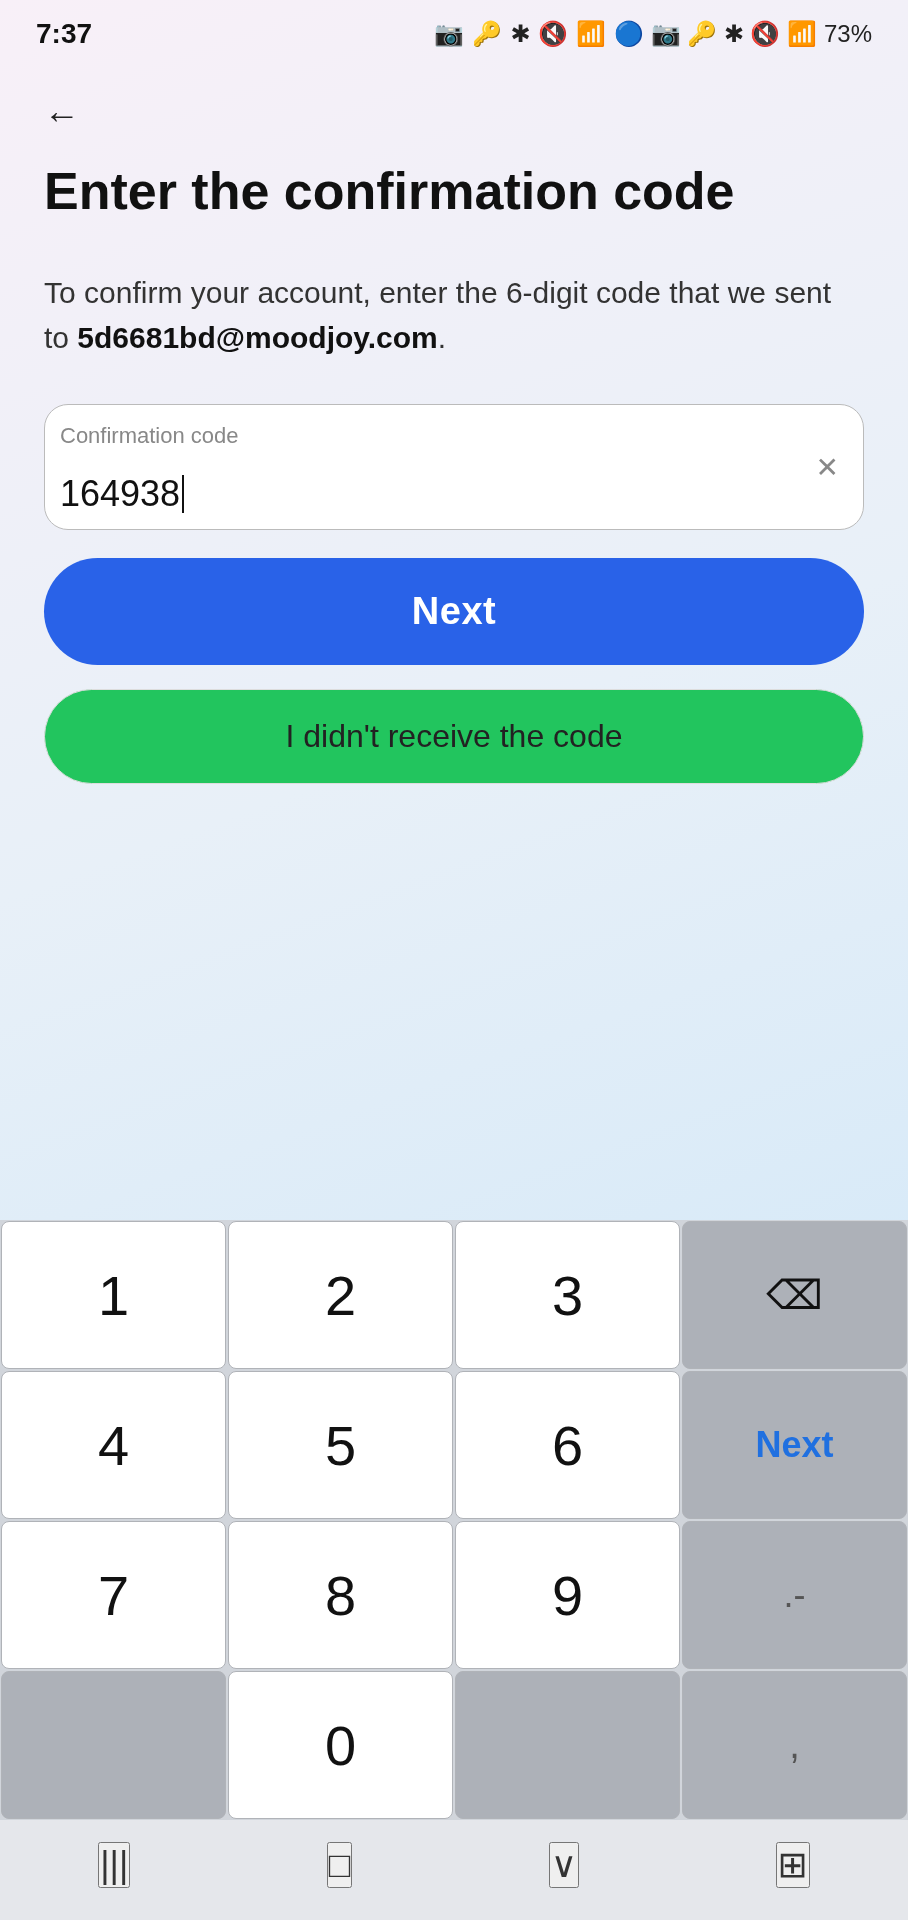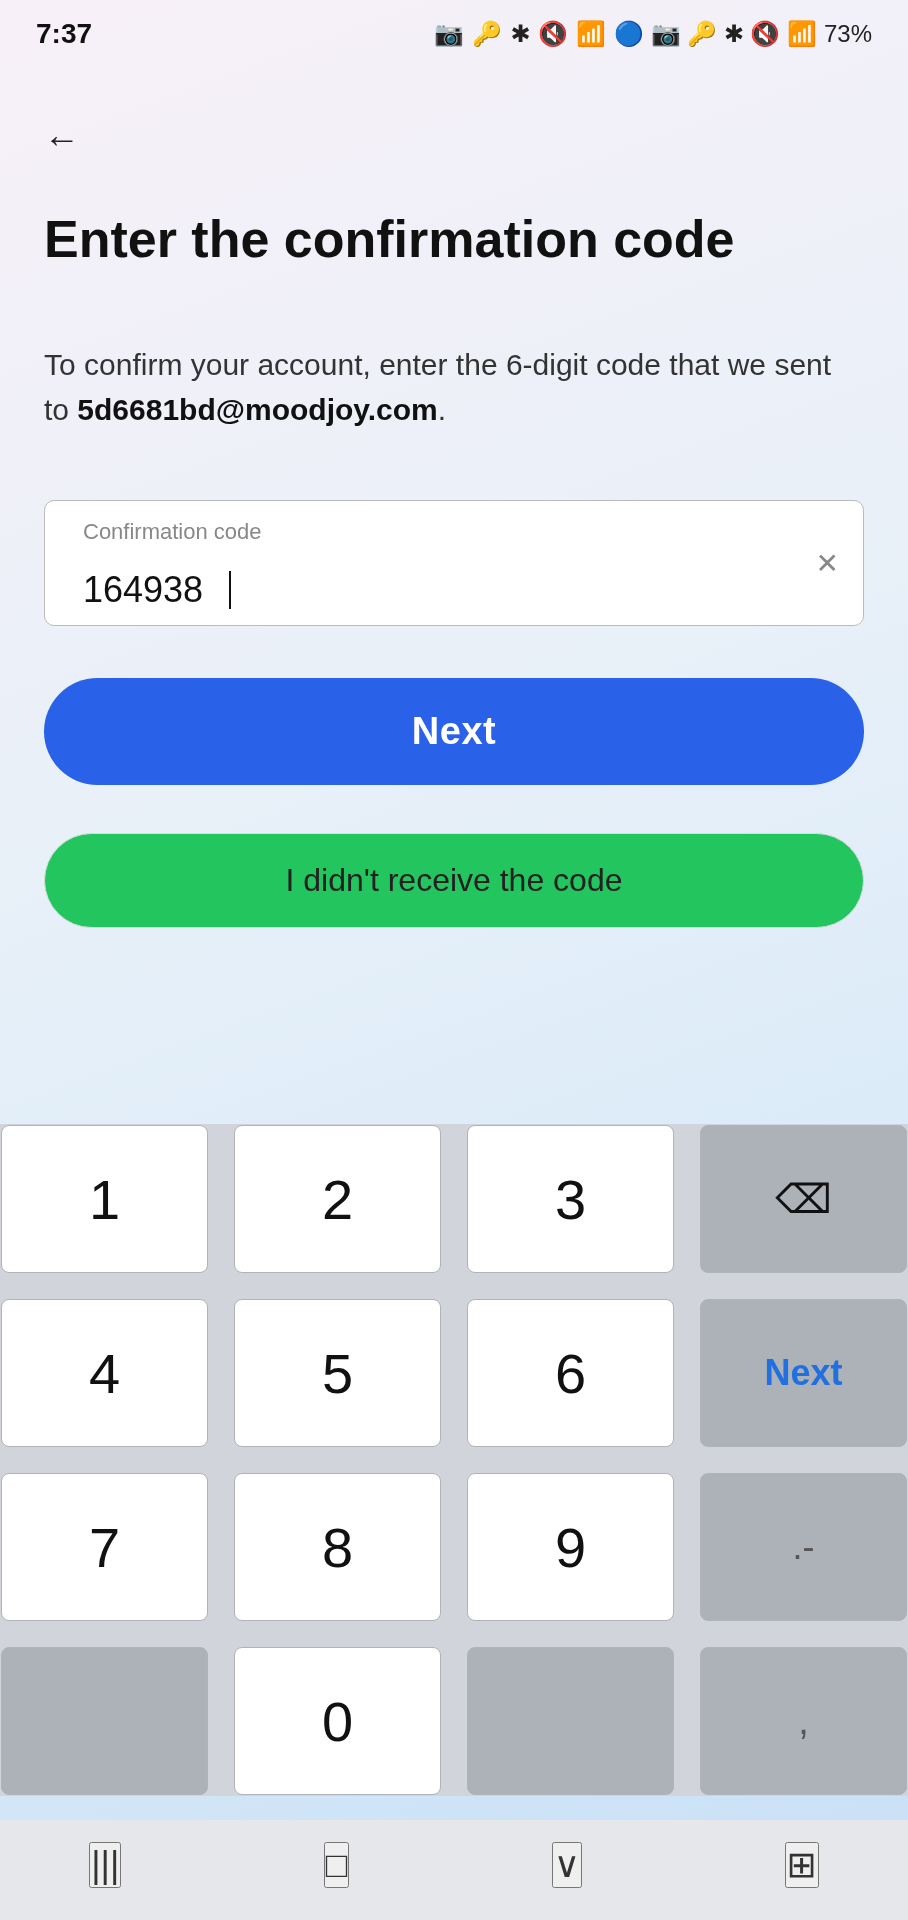--- a/index.html
+++ b/index.html
@@ -3,7 +3,7 @@
   <meta charset="utf-8">
   <meta name="viewport" content="width=908px">
   <style>
-    * { box-sizing: border-box; margin: 0; padding: 0; gap: 24px; }
+    * { box-sizing: border-box; margin: 0; padding: 0; }
 
     body {
       width: 908px;

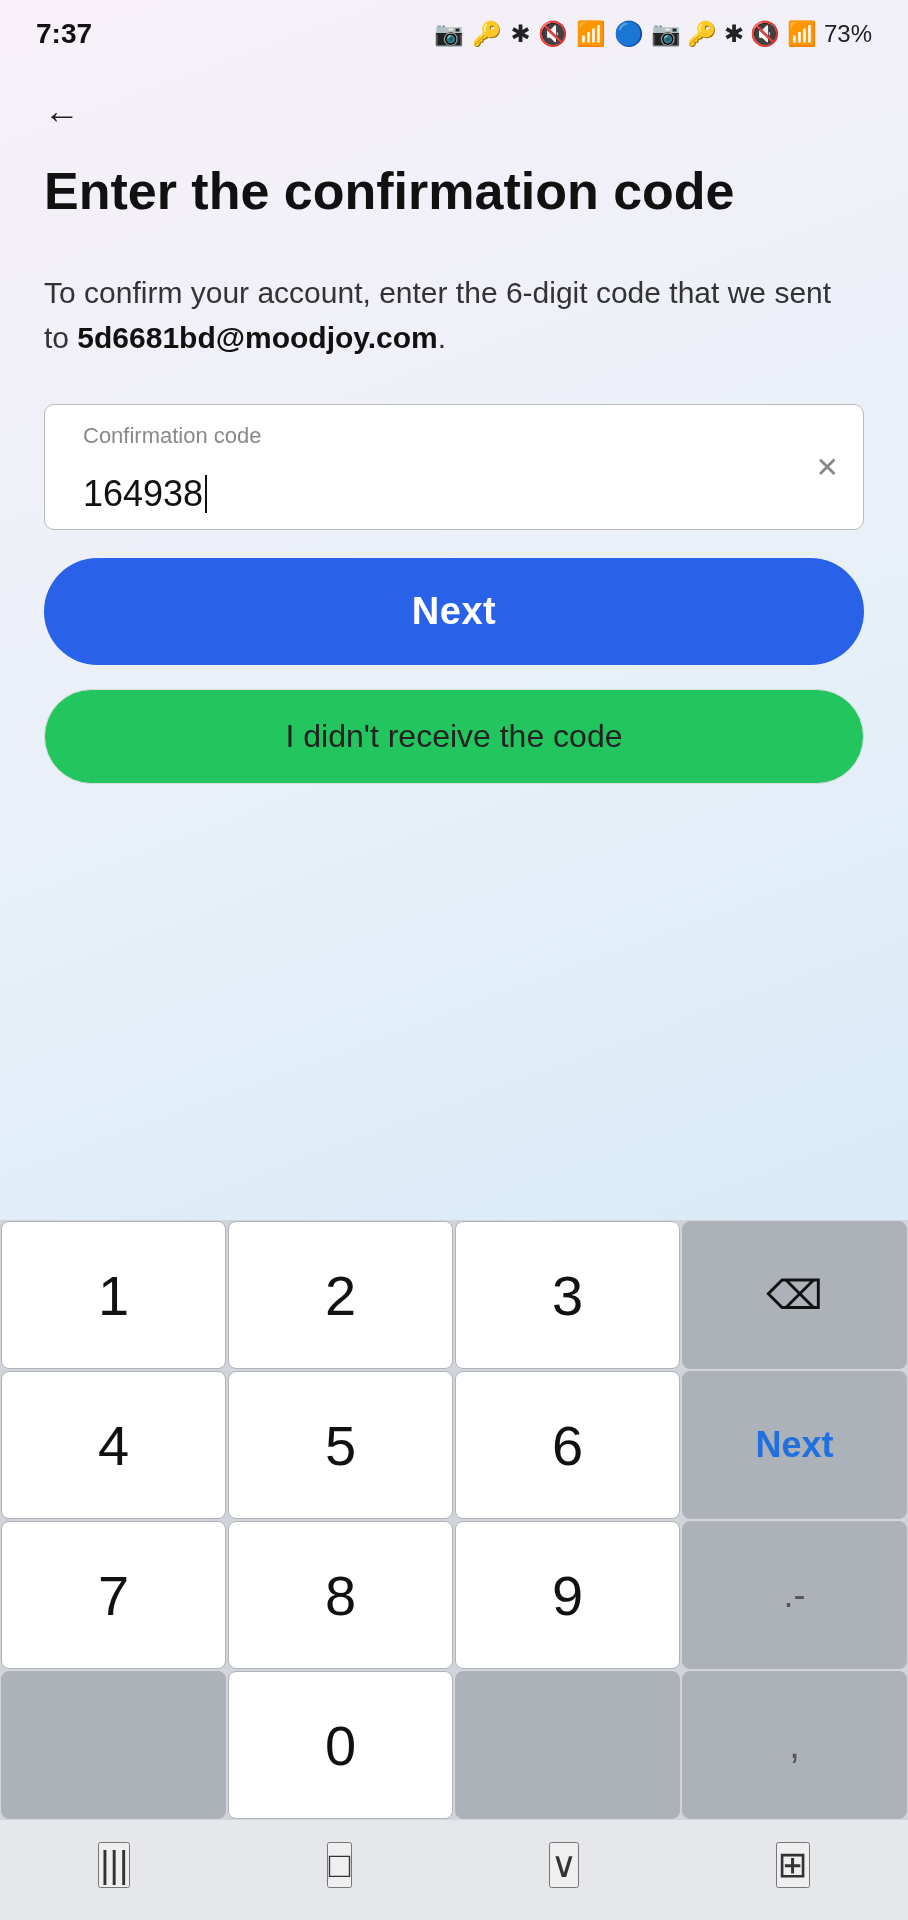--- a/index.html
+++ b/index.html
@@ -83,9 +83,9 @@
 
     .input-wrapper {
       border: 1.5px solid #bbb;
-      border-radius: 10px;
+      border-radius: 24px;
       background: #fff;
-      padding: 18px 70px 14px 38px;
+      padding: 18px 70px 14px 15px;
       position: relative;
     }
 

